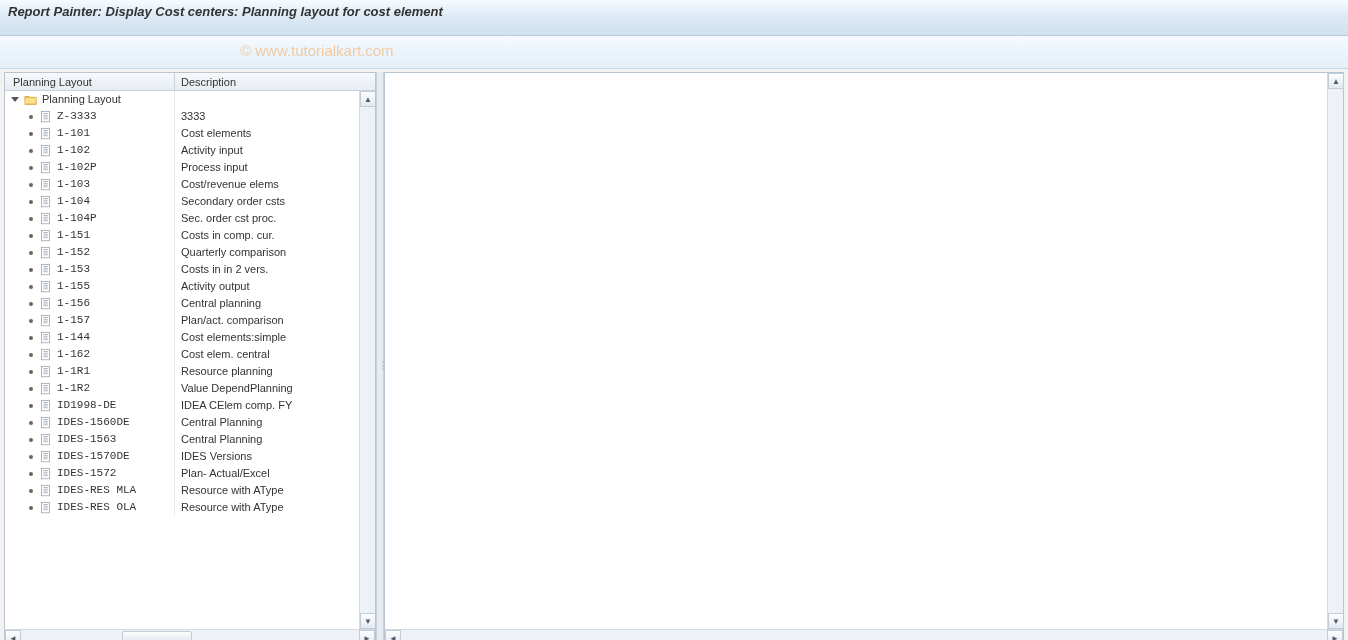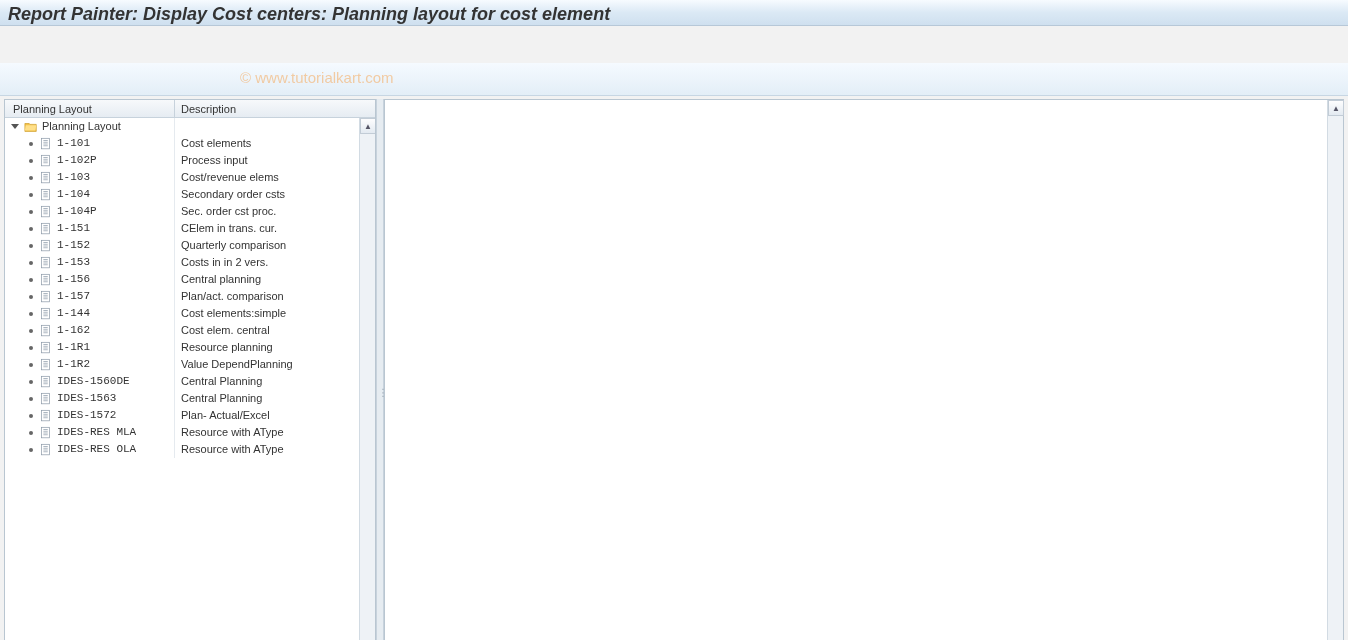--- a/index.html
+++ b/index.html
@@ -14,13 +14,13 @@
   }
   
   .titlebar {
-    height: 26px;
+    height: 36px;
     background: linear-gradient(to bottom, #f7fbff 0%, #dbe9f5 50%, #cfe0ef 100%);
     border-bottom: 1px solid #b7c8d8;
     padding: 4px 8px;
     font-weight: bold;
     font-style: italic;
-    font-size: 18px;
+    font-size: 13px;
     color: #333;
   }
   

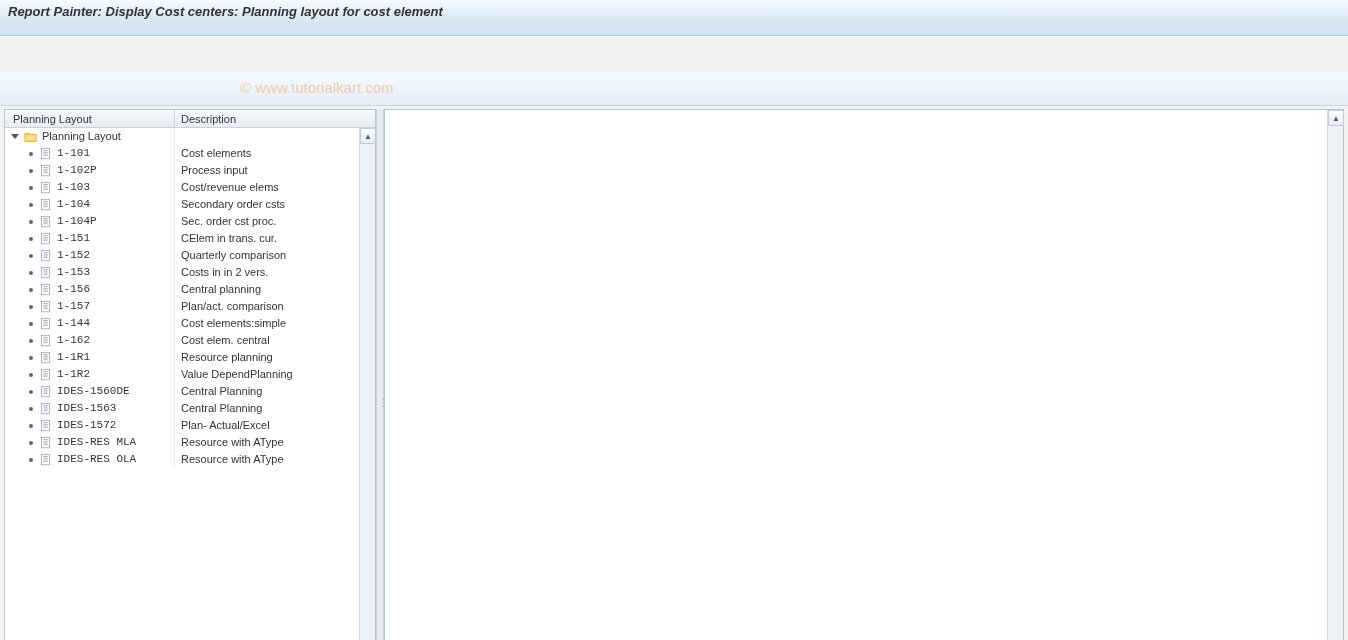--- a/index.html
+++ b/index.html
@@ -29,7 +29,6 @@
     background: linear-gradient(to bottom, #f5faff 0%, #e3eef7 100%);
     border-bottom: 1px solid #c7d6e3;
     position: relative;
-    margin-top: 37px;
   }
   .watermark {
     position: absolute;

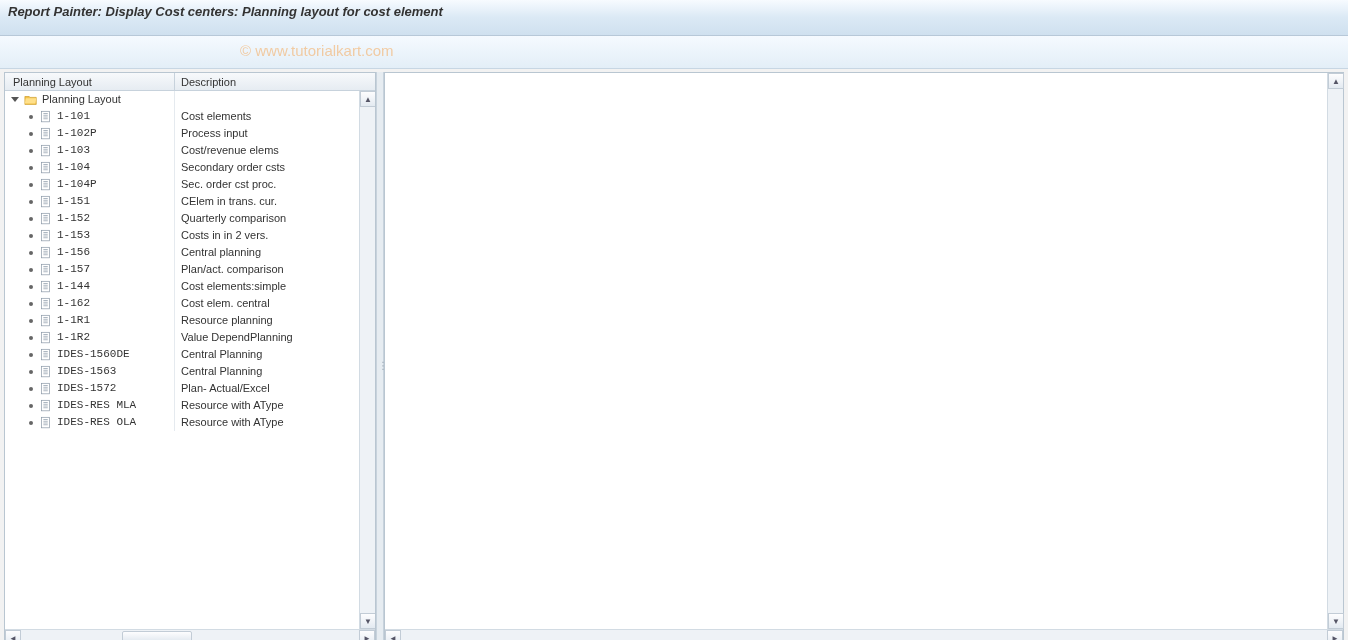--- a/index.html
+++ b/index.html
@@ -227,6 +227,20 @@
                   <line x1="5" y1="8" x2="10" y2="8" stroke="#8a98a6" stroke-width="0.8"></line>
                   <line x1="5" y1="10" x2="10" y2="10" stroke="#8a98a6" stroke-width="0.8"></line>
                 </svg></span>
+              <span class="name-text">Z-3333</span>
+            </div>
+            <div class="cell2">3333</div>
+          </div>
+          <div class="tree-row">
+            <div class="cell1 indent1">
+              <span class="bullet"></span>
+              <span class="icon"><svg viewBox="0 0 16 16" width="14" height="14">
+                  <rect x="3" y="1.5" width="9" height="12" fill="#fff" stroke="#8a98a6" stroke-width="0.8"></rect>
+                  <line x1="5" y1="4" x2="10" y2="4" stroke="#8a98a6" stroke-width="0.8"></line>
+                  <line x1="5" y1="6" x2="10" y2="6" stroke="#8a98a6" stroke-width="0.8"></line>
+                  <line x1="5" y1="8" x2="10" y2="8" stroke="#8a98a6" stroke-width="0.8"></line>
+                  <line x1="5" y1="10" x2="10" y2="10" stroke="#8a98a6" stroke-width="0.8"></line>
+                </svg></span>
               <span class="name-text">1-101</span>
             </div>
             <div class="cell2">Cost elements</div>

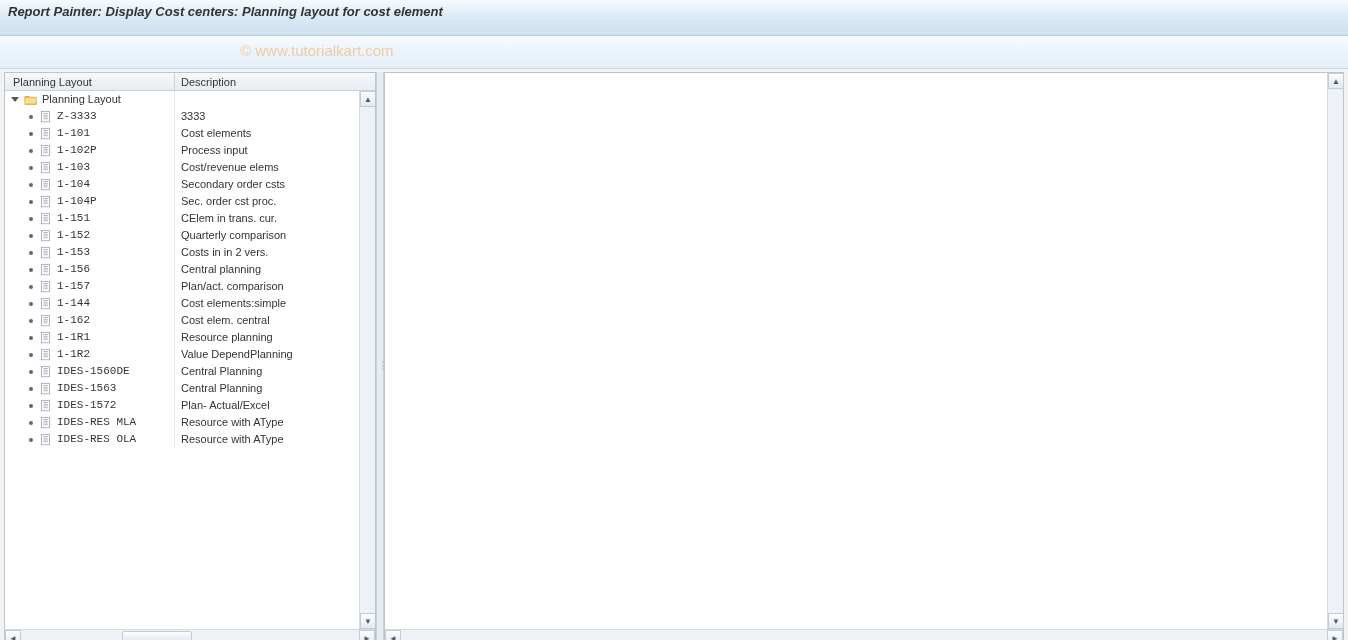--- a/index.html
+++ b/index.html
@@ -255,6 +255,20 @@
                   <line x1="5" y1="8" x2="10" y2="8" stroke="#8a98a6" stroke-width="0.8"></line>
                   <line x1="5" y1="10" x2="10" y2="10" stroke="#8a98a6" stroke-width="0.8"></line>
                 </svg></span>
+              <span class="name-text">1-102</span>
+            </div>
+            <div class="cell2">Activity input</div>
+          </div>
+          <div class="tree-row">
+            <div class="cell1 indent1">
+              <span class="bullet"></span>
+              <span class="icon"><svg viewBox="0 0 16 16" width="14" height="14">
+                  <rect x="3" y="1.5" width="9" height="12" fill="#fff" stroke="#8a98a6" stroke-width="0.8"></rect>
+                  <line x1="5" y1="4" x2="10" y2="4" stroke="#8a98a6" stroke-width="0.8"></line>
+                  <line x1="5" y1="6" x2="10" y2="6" stroke="#8a98a6" stroke-width="0.8"></line>
+                  <line x1="5" y1="8" x2="10" y2="8" stroke="#8a98a6" stroke-width="0.8"></line>
+                  <line x1="5" y1="10" x2="10" y2="10" stroke="#8a98a6" stroke-width="0.8"></line>
+                </svg></span>
               <span class="name-text">1-102P</span>
             </div>
             <div class="cell2">Process input</div>

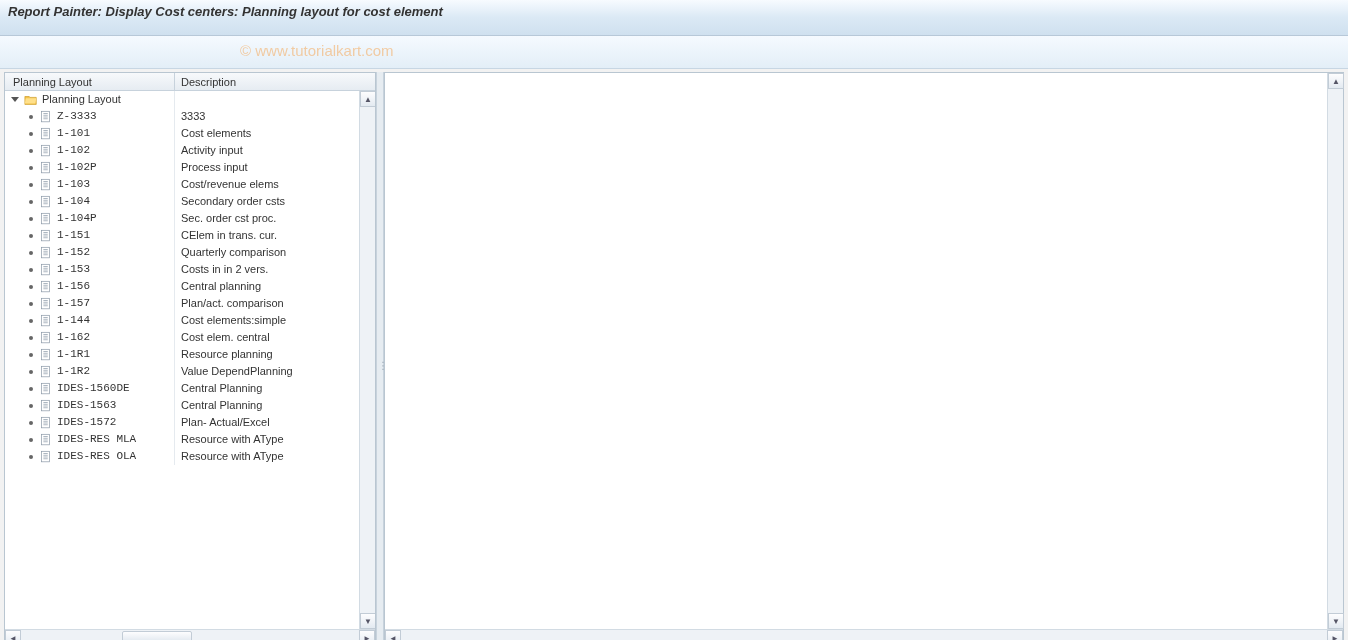--- a/index.html
+++ b/index.html
@@ -327,7 +327,7 @@
                 </svg></span>
               <span class="name-text">1-151</span>
             </div>
-            <div class="cell2">CElem in trans. cur.</div>
+            <div class="cell2">Costs in comp. cur.</div>
           </div>
           <div class="tree-row">
             <div class="cell1 indent1">

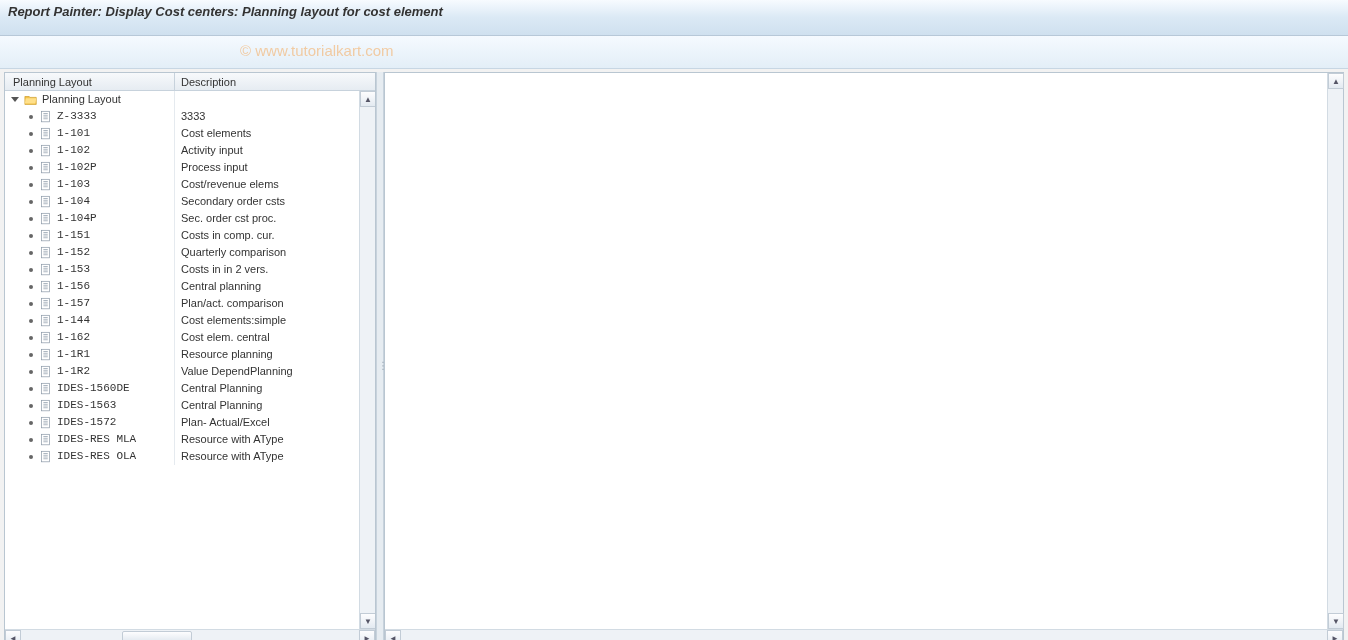--- a/index.html
+++ b/index.html
@@ -367,6 +367,20 @@
                   <line x1="5" y1="8" x2="10" y2="8" stroke="#8a98a6" stroke-width="0.8"></line>
                   <line x1="5" y1="10" x2="10" y2="10" stroke="#8a98a6" stroke-width="0.8"></line>
                 </svg></span>
+              <span class="name-text">1-155</span>
+            </div>
+            <div class="cell2">Activity output</div>
+          </div>
+          <div class="tree-row">
+            <div class="cell1 indent1">
+              <span class="bullet"></span>
+              <span class="icon"><svg viewBox="0 0 16 16" width="14" height="14">
+                  <rect x="3" y="1.5" width="9" height="12" fill="#fff" stroke="#8a98a6" stroke-width="0.8"></rect>
+                  <line x1="5" y1="4" x2="10" y2="4" stroke="#8a98a6" stroke-width="0.8"></line>
+                  <line x1="5" y1="6" x2="10" y2="6" stroke="#8a98a6" stroke-width="0.8"></line>
+                  <line x1="5" y1="8" x2="10" y2="8" stroke="#8a98a6" stroke-width="0.8"></line>
+                  <line x1="5" y1="10" x2="10" y2="10" stroke="#8a98a6" stroke-width="0.8"></line>
+                </svg></span>
               <span class="name-text">1-156</span>
             </div>
             <div class="cell2">Central planning</div>

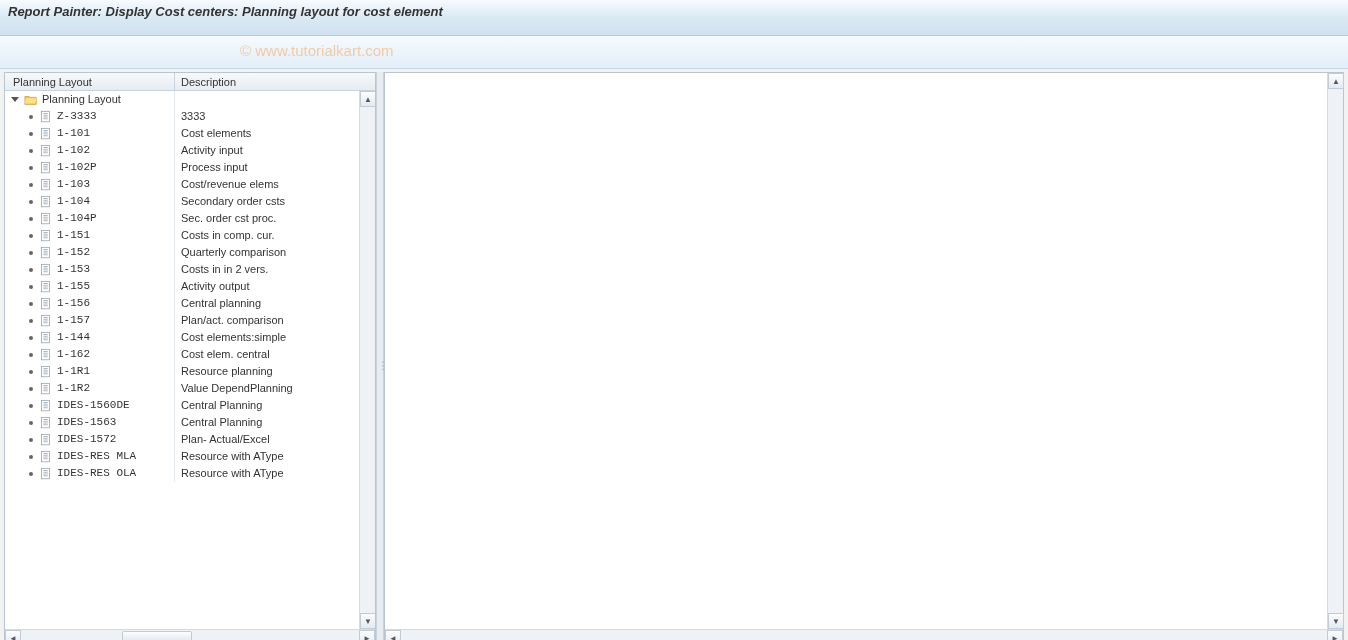--- a/index.html
+++ b/index.html
@@ -465,6 +465,20 @@
                   <line x1="5" y1="8" x2="10" y2="8" stroke="#8a98a6" stroke-width="0.8"></line>
                   <line x1="5" y1="10" x2="10" y2="10" stroke="#8a98a6" stroke-width="0.8"></line>
                 </svg></span>
+              <span class="name-text">ID1998-DE</span>
+            </div>
+            <div class="cell2">IDEA CElem comp. FY</div>
+          </div>
+          <div class="tree-row">
+            <div class="cell1 indent1">
+              <span class="bullet"></span>
+              <span class="icon"><svg viewBox="0 0 16 16" width="14" height="14">
+                  <rect x="3" y="1.5" width="9" height="12" fill="#fff" stroke="#8a98a6" stroke-width="0.8"></rect>
+                  <line x1="5" y1="4" x2="10" y2="4" stroke="#8a98a6" stroke-width="0.8"></line>
+                  <line x1="5" y1="6" x2="10" y2="6" stroke="#8a98a6" stroke-width="0.8"></line>
+                  <line x1="5" y1="8" x2="10" y2="8" stroke="#8a98a6" stroke-width="0.8"></line>
+                  <line x1="5" y1="10" x2="10" y2="10" stroke="#8a98a6" stroke-width="0.8"></line>
+                </svg></span>
               <span class="name-text">IDES-1560DE</span>
             </div>
             <div class="cell2">Central Planning</div>

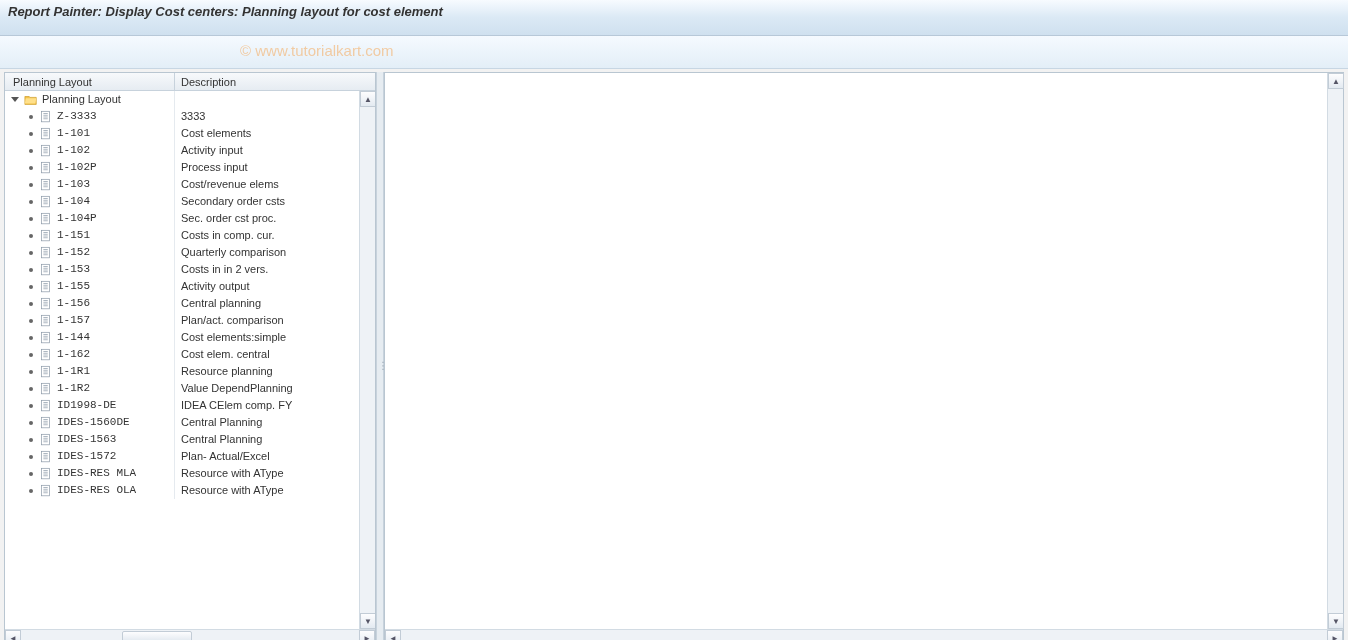--- a/index.html
+++ b/index.html
@@ -507,6 +507,20 @@
                   <line x1="5" y1="8" x2="10" y2="8" stroke="#8a98a6" stroke-width="0.8"></line>
                   <line x1="5" y1="10" x2="10" y2="10" stroke="#8a98a6" stroke-width="0.8"></line>
                 </svg></span>
+              <span class="name-text">IDES-1570DE</span>
+            </div>
+            <div class="cell2">IDES Versions</div>
+          </div>
+          <div class="tree-row">
+            <div class="cell1 indent1">
+              <span class="bullet"></span>
+              <span class="icon"><svg viewBox="0 0 16 16" width="14" height="14">
+                  <rect x="3" y="1.5" width="9" height="12" fill="#fff" stroke="#8a98a6" stroke-width="0.8"></rect>
+                  <line x1="5" y1="4" x2="10" y2="4" stroke="#8a98a6" stroke-width="0.8"></line>
+                  <line x1="5" y1="6" x2="10" y2="6" stroke="#8a98a6" stroke-width="0.8"></line>
+                  <line x1="5" y1="8" x2="10" y2="8" stroke="#8a98a6" stroke-width="0.8"></line>
+                  <line x1="5" y1="10" x2="10" y2="10" stroke="#8a98a6" stroke-width="0.8"></line>
+                </svg></span>
               <span class="name-text">IDES-1572</span>
             </div>
             <div class="cell2">Plan- Actual/Excel</div>

